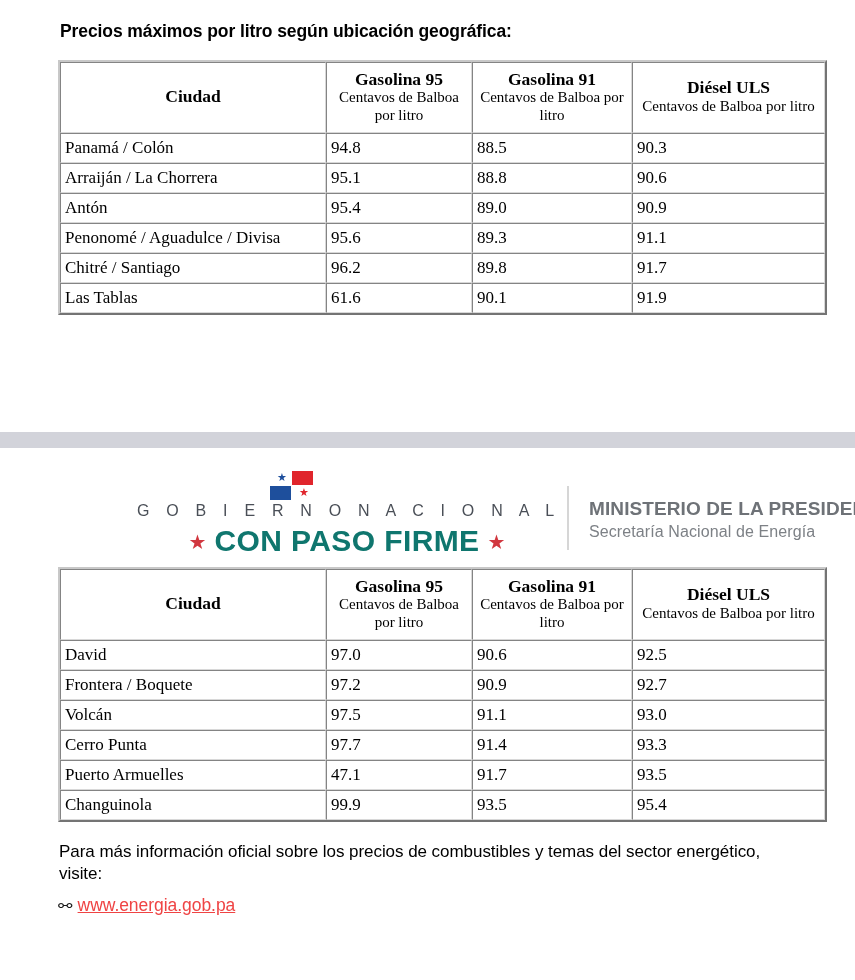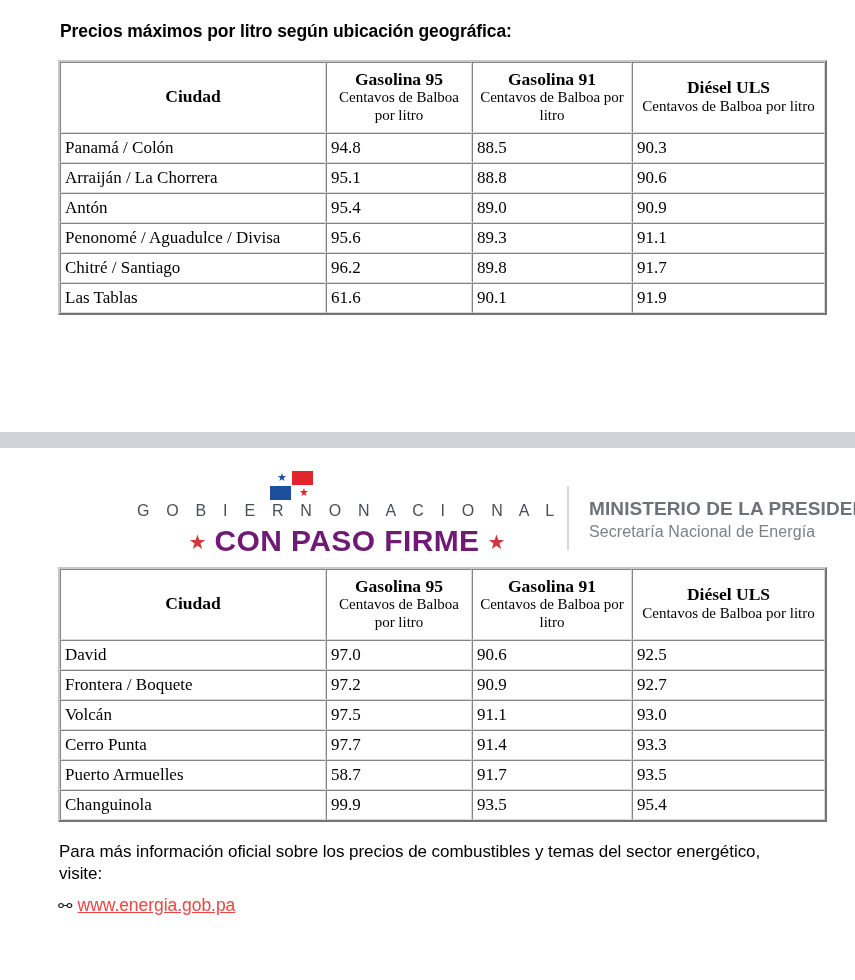--- a/index.html
+++ b/index.html
@@ -171,7 +171,7 @@
     vertical-align: 2px;
   }
   .con-paso .cp-text {
-    color: #701a75;
+    color: #0f766e;
     font-size: 30px;
     font-weight: bold;
     letter-spacing: 0.4px;

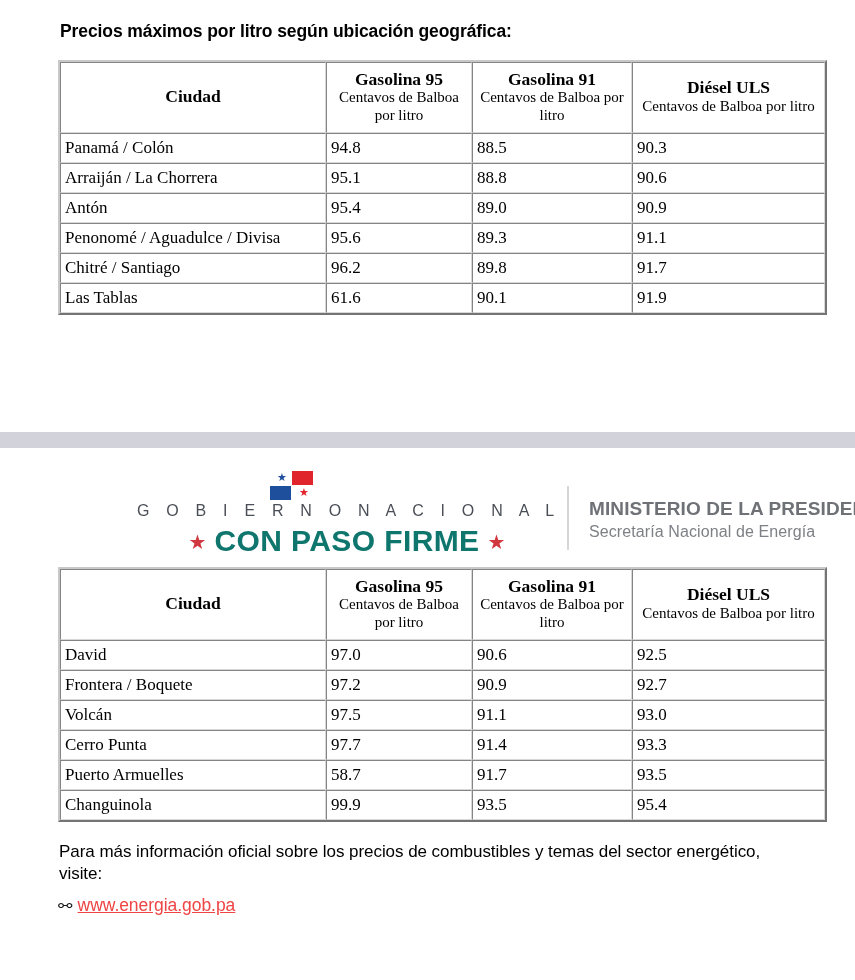--- a/index.html
+++ b/index.html
@@ -385,7 +385,7 @@
       </tr>
       <tr>
         <td class="col-city">Puerto Armuelles</td>
-        <td class="col-g95">58.7</td>
+        <td class="col-g95">47.1</td>
         <td class="col-g91">91.7</td>
         <td class="col-diesel">93.5</td>
       </tr>

